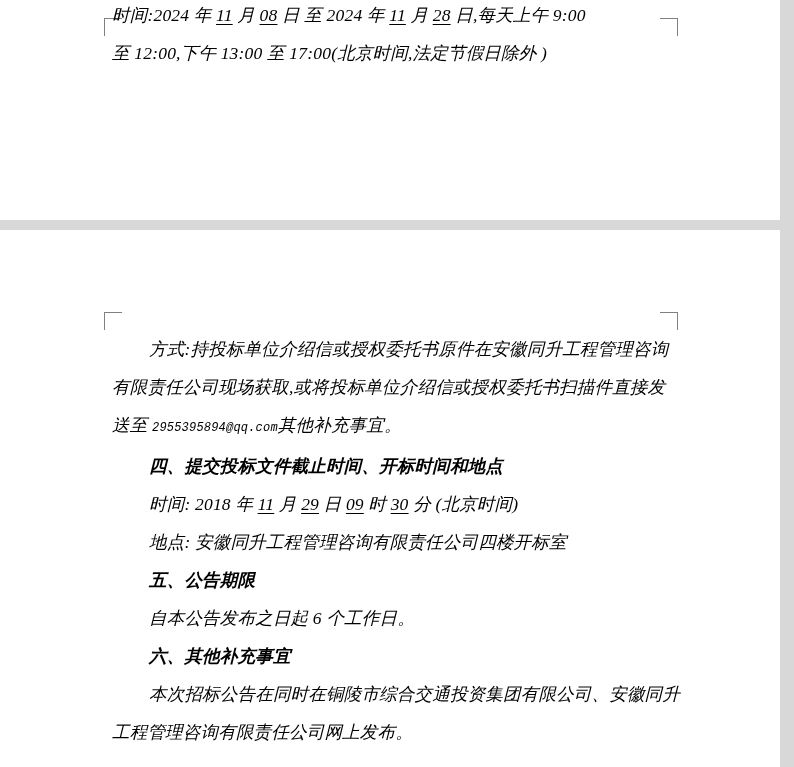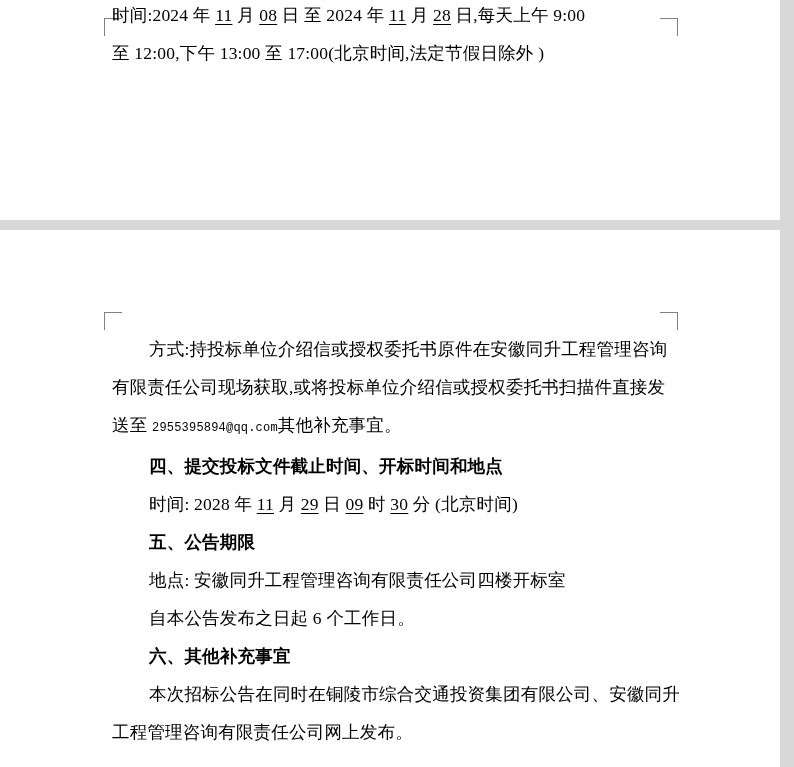--- a/index.html
+++ b/index.html
@@ -17,6 +17,7 @@
     position: relative;
     width: 636px;
     height: 767px;
+    font-style: italic;
   }
 
   

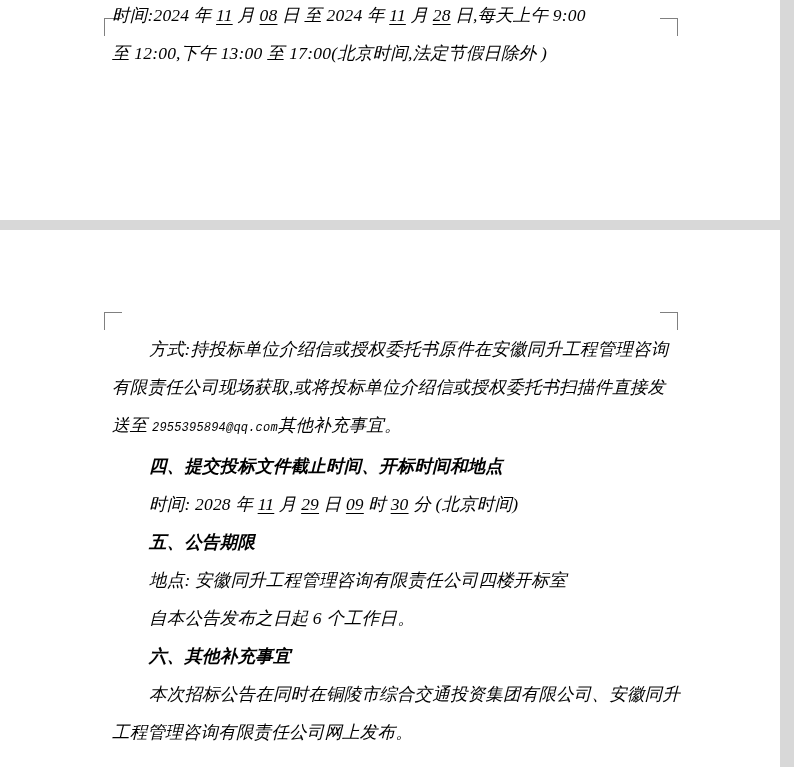--- a/index.html
+++ b/index.html
@@ -121,7 +121,7 @@
   <div class="body-text" id="bottom-text" style="top:330px;">
       <p class="para indent"><span>方式:持投标单位介绍信或授权委托书原件在安徽同升工程管理咨询有限责任公司现场获取,或将投标单位介绍信或授权委托书扫描件直接发送至 </span><span class="mono">2955395894@qq.com</span><span>其他补充事宜。</span></p>
       <p class="para bold"><span>四、提交投标文件截止时间、开标时间和地点</span></p>
-      <p class="para indent"><span>时间: 2028 年 </span><span class="u">11</span><span> 月 </span><span class="u">29</span><span> 日 </span><span class="u">09</span><span> 时 </span><span class="u">30</span><span> 分 (北京时间)</span></p>
+      <p class="para indent"><span>时间: 2018 年 </span><span class="u">11</span><span> 月 </span><span class="u">29</span><span> 日 </span><span class="u">09</span><span> 时 </span><span class="u">30</span><span> 分 (北京时间)</span></p>
       <p class="para bold"><span>五、公告期限</span></p>
       <p class="para indent"><span>地点: 安徽同升工程管理咨询有限责任公司四楼开标室</span></p>
       <p class="para indent"><span>自本公告发布之日起 6 个工作日。</span></p>

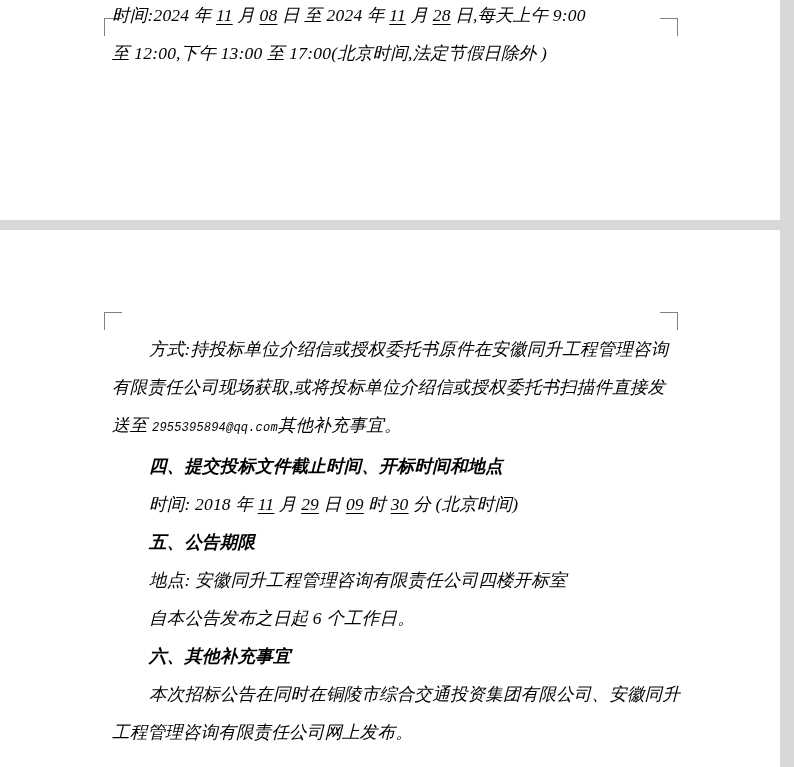--- a/index.html
+++ b/index.html
@@ -122,8 +122,8 @@
       <p class="para indent"><span>方式:持投标单位介绍信或授权委托书原件在安徽同升工程管理咨询有限责任公司现场获取,或将投标单位介绍信或授权委托书扫描件直接发送至 </span><span class="mono">2955395894@qq.com</span><span>其他补充事宜。</span></p>
       <p class="para bold"><span>四、提交投标文件截止时间、开标时间和地点</span></p>
       <p class="para indent"><span>时间: 2018 年 </span><span class="u">11</span><span> 月 </span><span class="u">29</span><span> 日 </span><span class="u">09</span><span> 时 </span><span class="u">30</span><span> 分 (北京时间)</span></p>
+      <p class="para indent"><span>地点: 安徽同升工程管理咨询有限责任公司四楼开标室</span></p>
       <p class="para bold"><span>五、公告期限</span></p>
-      <p class="para indent"><span>地点: 安徽同升工程管理咨询有限责任公司四楼开标室</span></p>
       <p class="para indent"><span>自本公告发布之日起 6 个工作日。</span></p>
       <p class="para bold"><span>六、其他补充事宜</span></p>
       <p class="para indent"><span>本次招标公告在同时在铜陵市综合交通投资集团有限公司、安徽同升工程管理咨询有限责任公司网上发布。</span></p>

